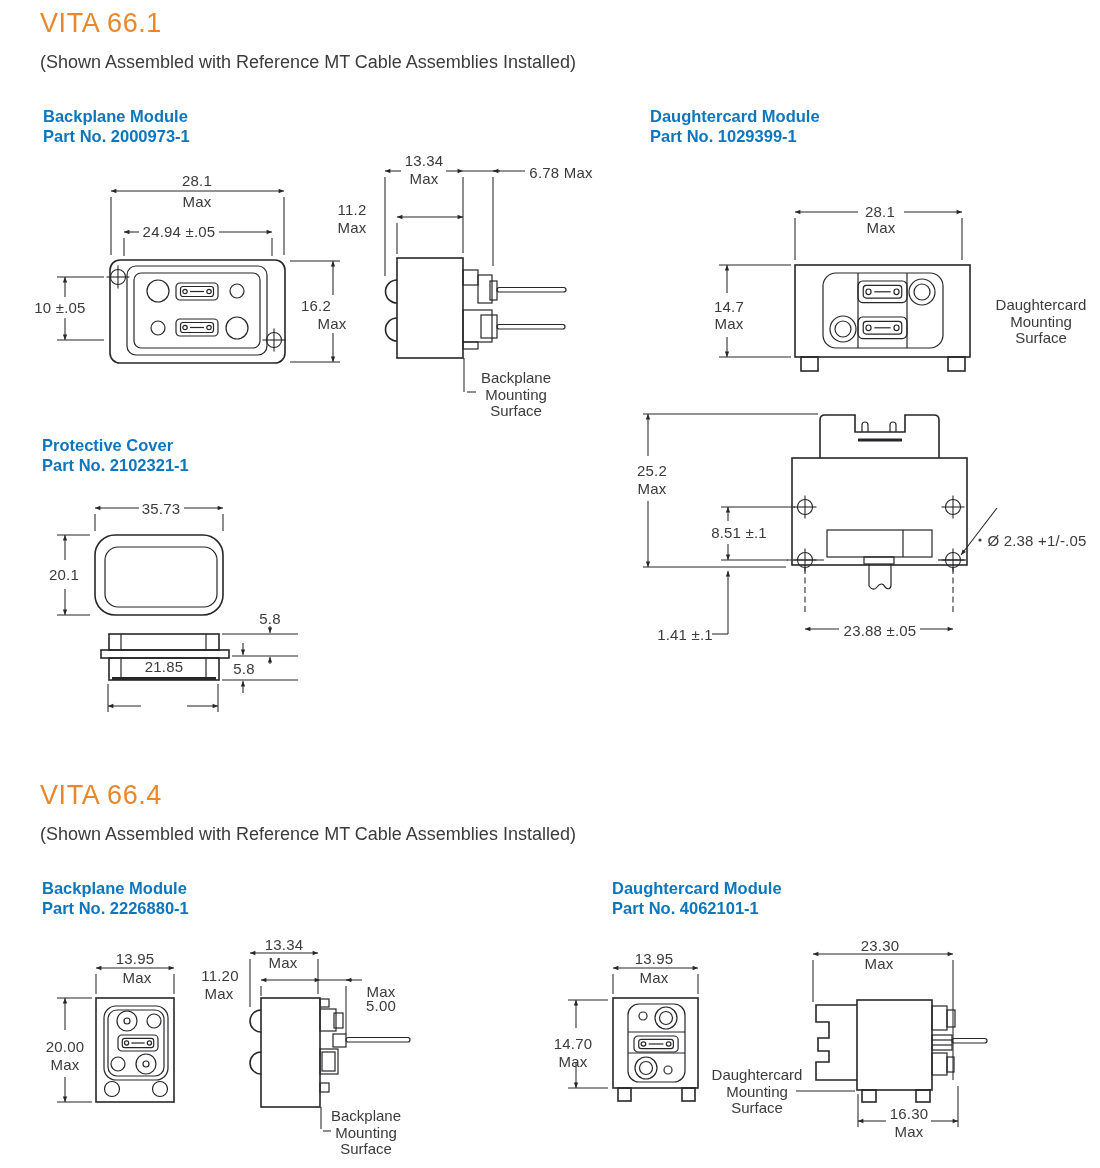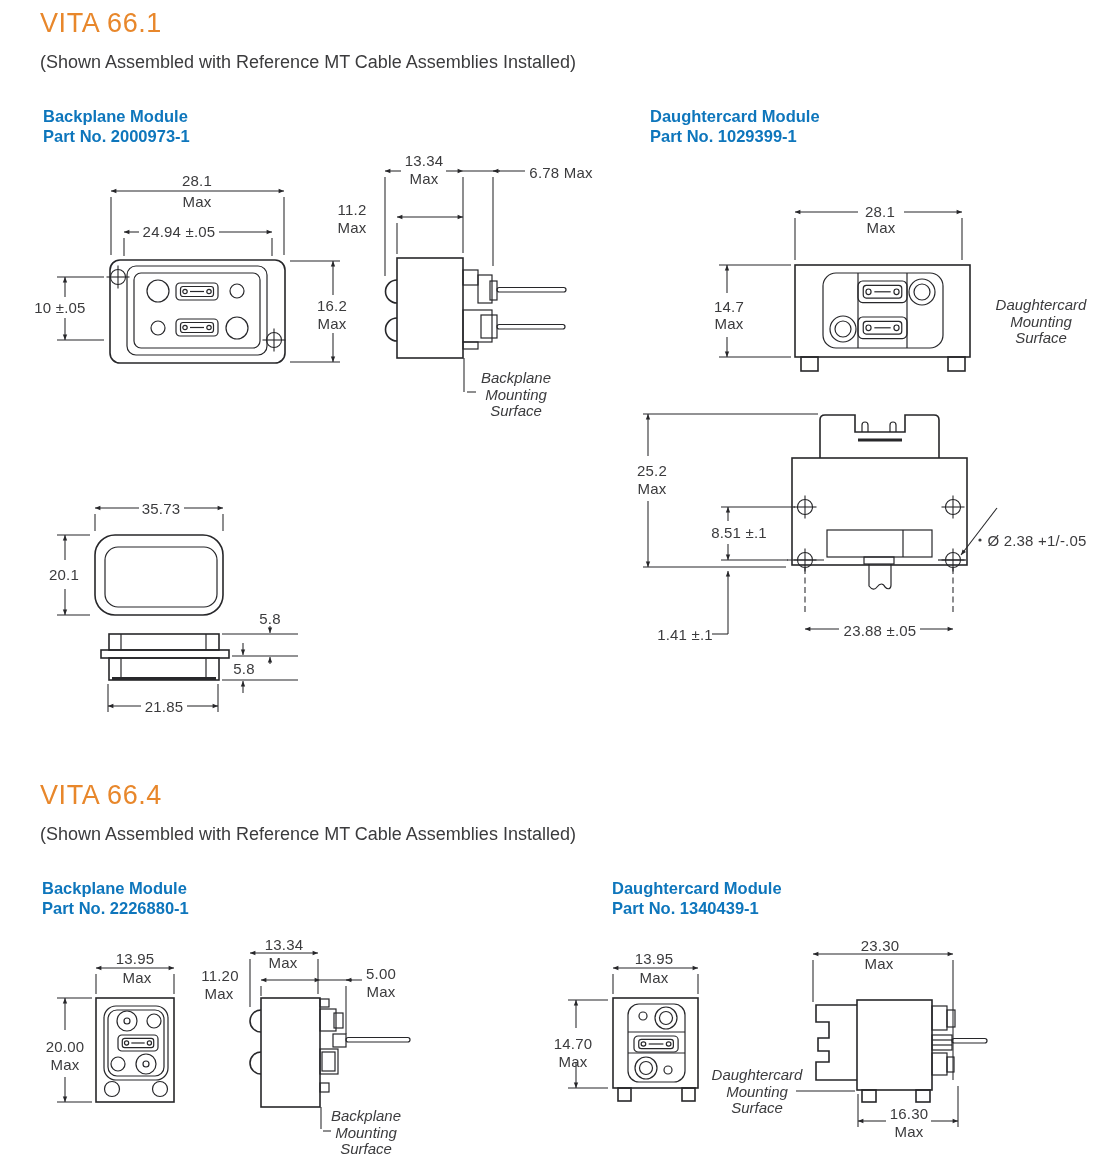--- a/index.html
+++ b/index.html
@@ -317,7 +317,7 @@
   <span class="dim" style="left:197px;top:201px">Max</span>
   <span class="dim" style="left:179px;top:231px">24.94 ±.05</span>
   <span class="dim" style="left:60px;top:307px">10 ±.05</span>
-  <span class="dim" style="left:332px;top:305px">16.2</span>
+  <span class="dim" style="left:316px;top:305px">16.2</span>
   <span class="dim" style="left:332px;top:323px">Max</span>
 
   <span class="dim" style="left:424px;top:160px">13.34</span>

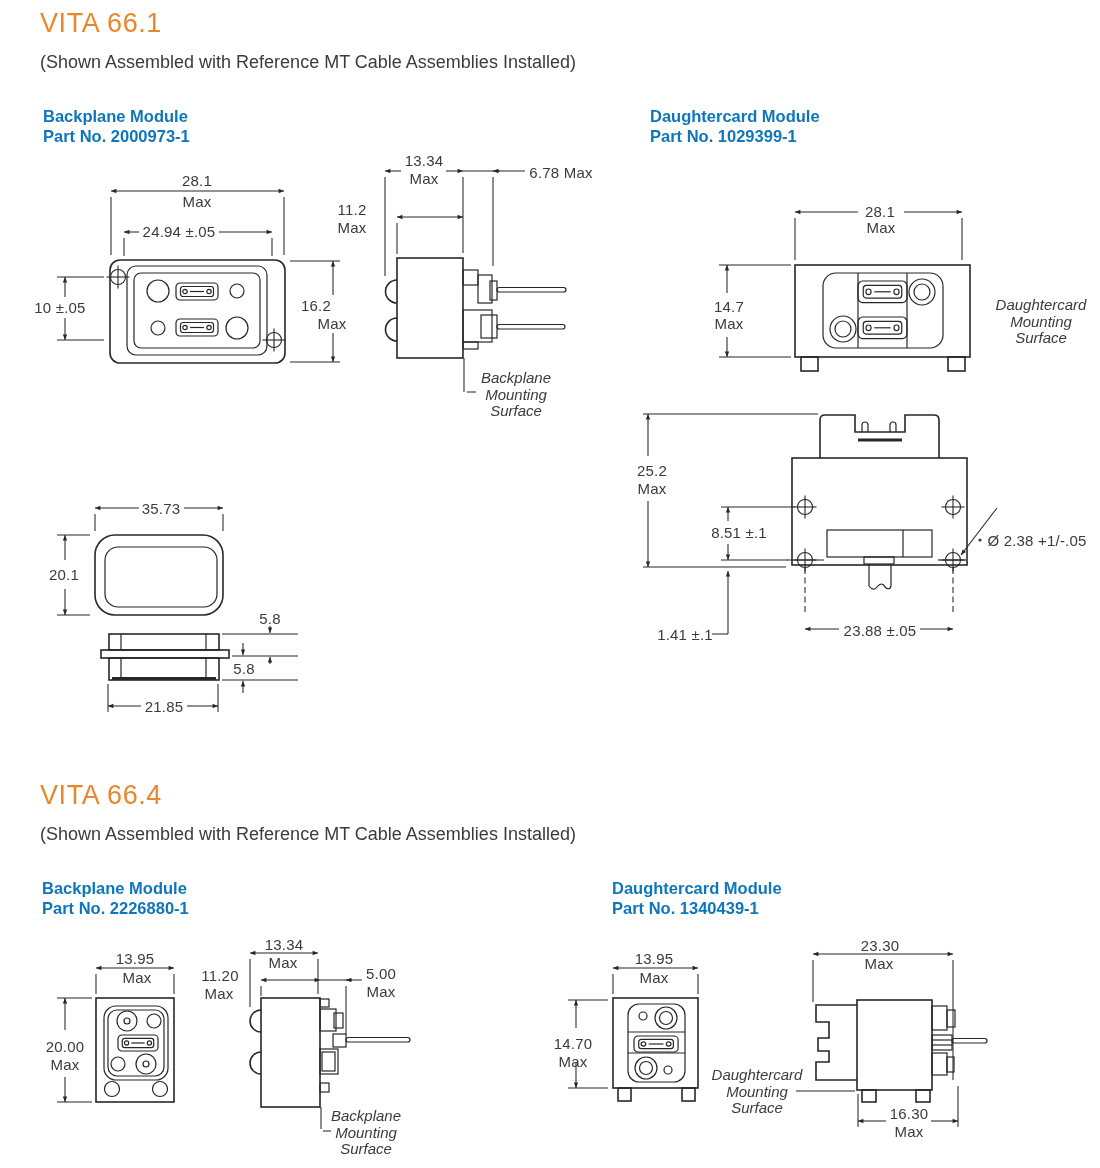--- a/index.html
+++ b/index.html
@@ -25,7 +25,7 @@
   .phead{position:absolute;font-weight:bold;font-size:16.5px;line-height:19.5px;color:var(--blue);white-space:nowrap;}
   .phead span{display:block;}
   .dim{position:absolute;transform:translate(-50%,-50%);font-size:15px;color:var(--ink);white-space:nowrap;letter-spacing:.2px;}
-  .note{position:absolute;transform:translateX(-50%);font-size:15px;line-height:16.5px;text-align:center;color:var(--ink);white-space:nowrap;font-style:italic;}
+  .note{position:absolute;transform:translateX(-50%);font-size:15px;line-height:16.5px;text-align:center;color:var(--ink);white-space:nowrap;}
   .note span{display:block;}
 </style>
 </head>

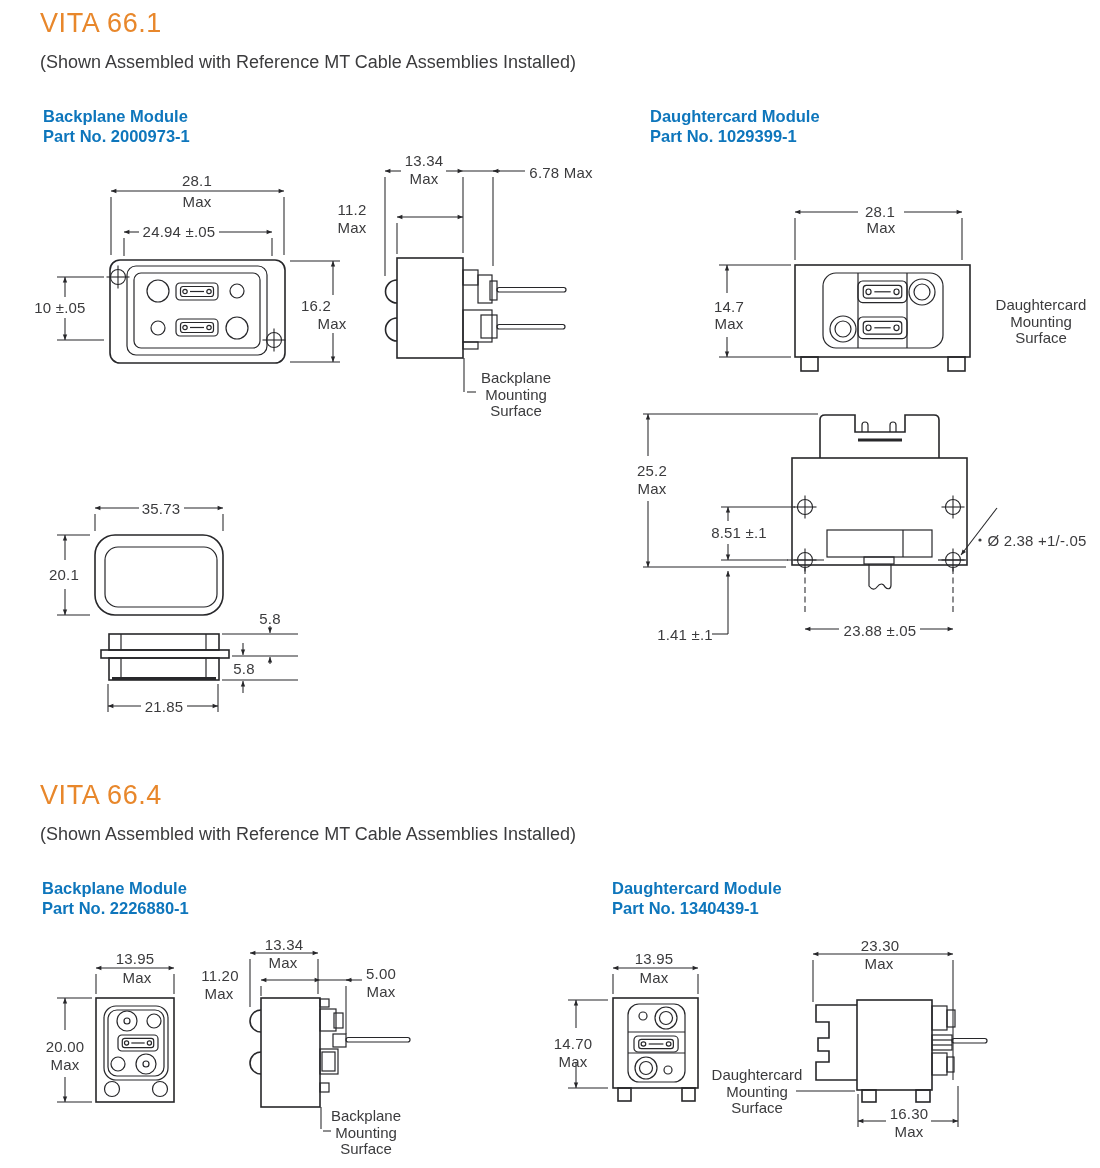--- a/index.html
+++ b/index.html
@@ -304,6 +304,10 @@
     <span>Daughtercard Module</span>
     <span>Part No. 1029399-1</span>
   </div>
+  <div class="phead" style="left:42px;top:436px">
+    <span>Protective Cover</span>
+    <span>Part No. 2102321-1</span>
+  </div>
   <div class="phead" style="left:42px;top:879px">
     <span>Backplane Module</span>
     <span>Part No. 2226880-1</span>

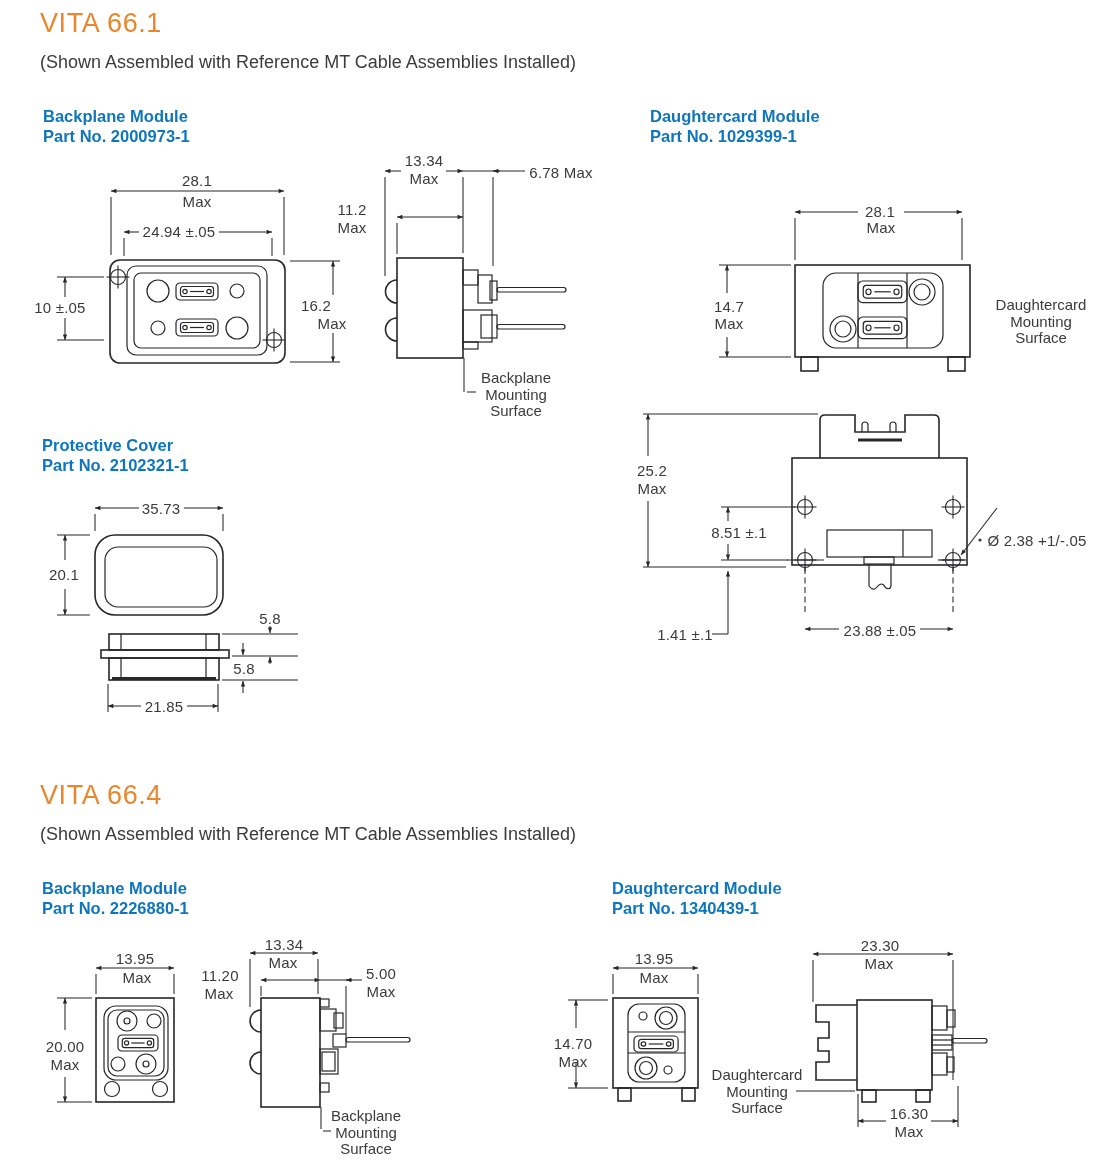--- a/index.html
+++ b/index.html
@@ -356,7 +356,7 @@
   <span class="dim" style="left:64px;top:574px">20.1</span>
   <span class="dim" style="left:270px;top:618px">5.8</span>
   <span class="dim" style="left:244px;top:668px">5.8</span>
-  <span class="dim" style="left:164px;top:706px">21.85</span>
+  <span class="dim" style="left:164px;top:666px">21.85</span>
 
   <span class="dim" style="left:135px;top:958px">13.95</span>
   <span class="dim" style="left:137px;top:977px">Max</span>

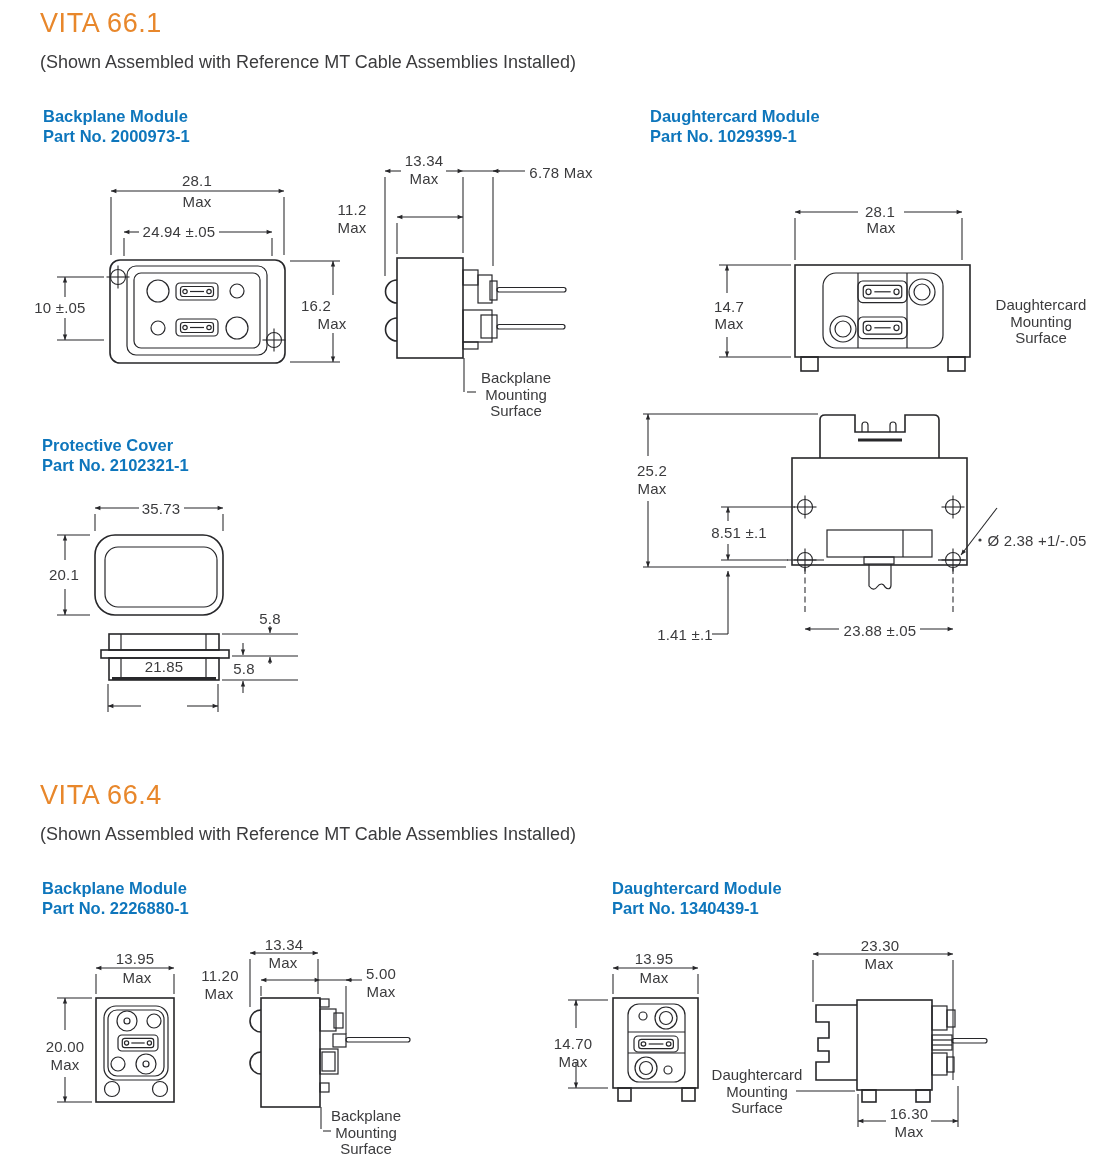--- a/index.html
+++ b/index.html
@@ -314,7 +314,7 @@
   </div>
   <div class="phead" style="left:612px;top:879px">
     <span>Daughtercard Module</span>
-    <span>Part No. 1340439-1</span>
+    <span>Part No. 4062101-1</span>
   </div>
 
   <span class="dim" style="left:197px;top:180px">28.1</span>

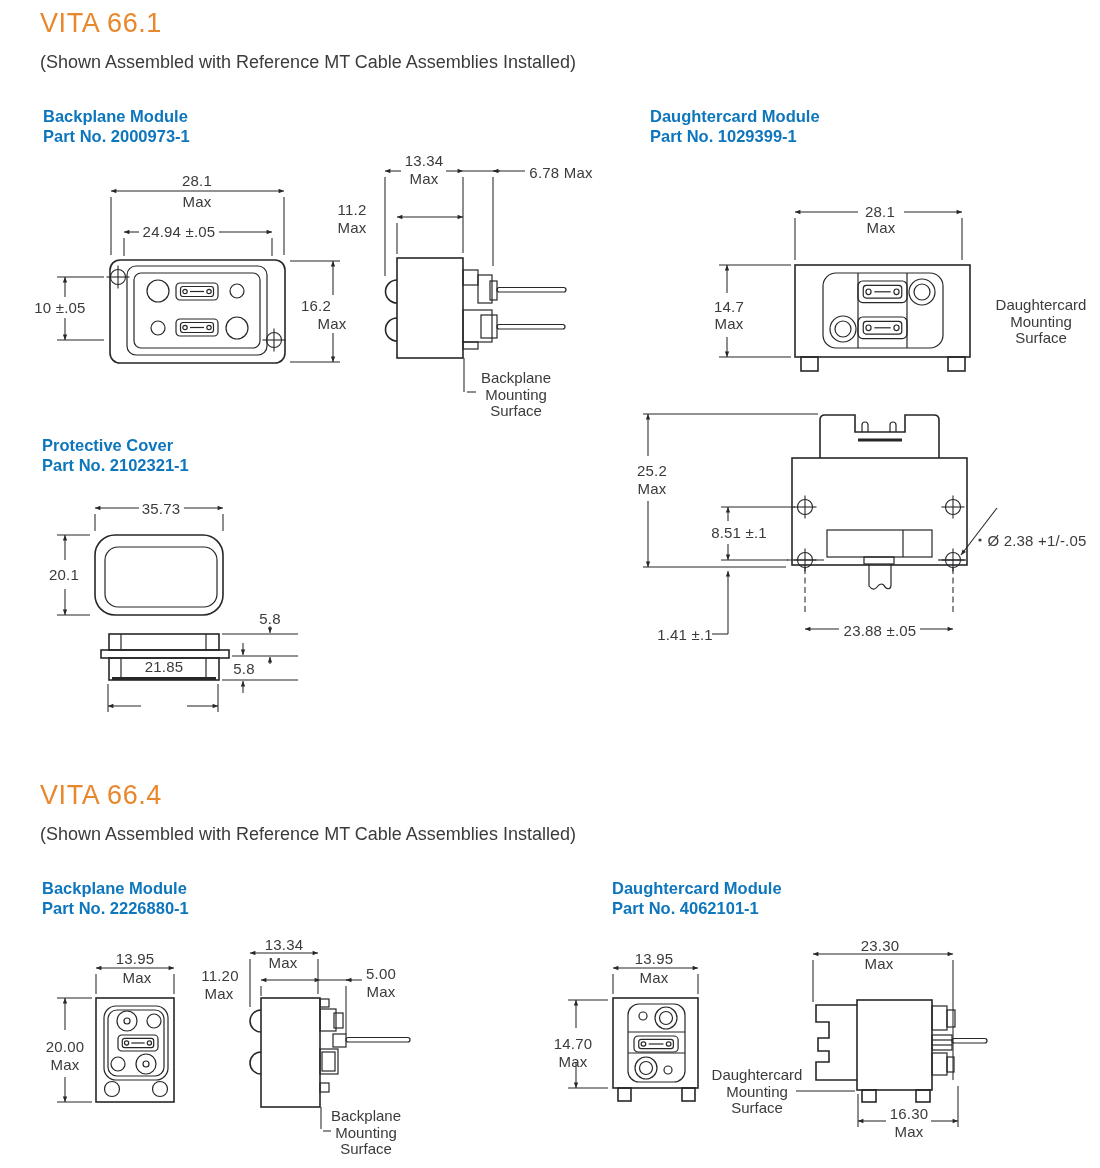--- a/index.html
+++ b/index.html
@@ -367,7 +367,7 @@
   <span class="dim" style="left:283px;top:962px">Max</span>
   <span class="dim" style="left:220px;top:975px">11.20</span>
   <span class="dim" style="left:219px;top:993px">Max</span>
-  <span class="dim" style="left:381px;top:973px">5.00</span>
+  <span class="dim" style="left:381px;top:1005px">5.00</span>
   <span class="dim" style="left:381px;top:991px">Max</span>
   <div class="note" style="left:366px;top:1108px">
     <span>Backplane</span>

